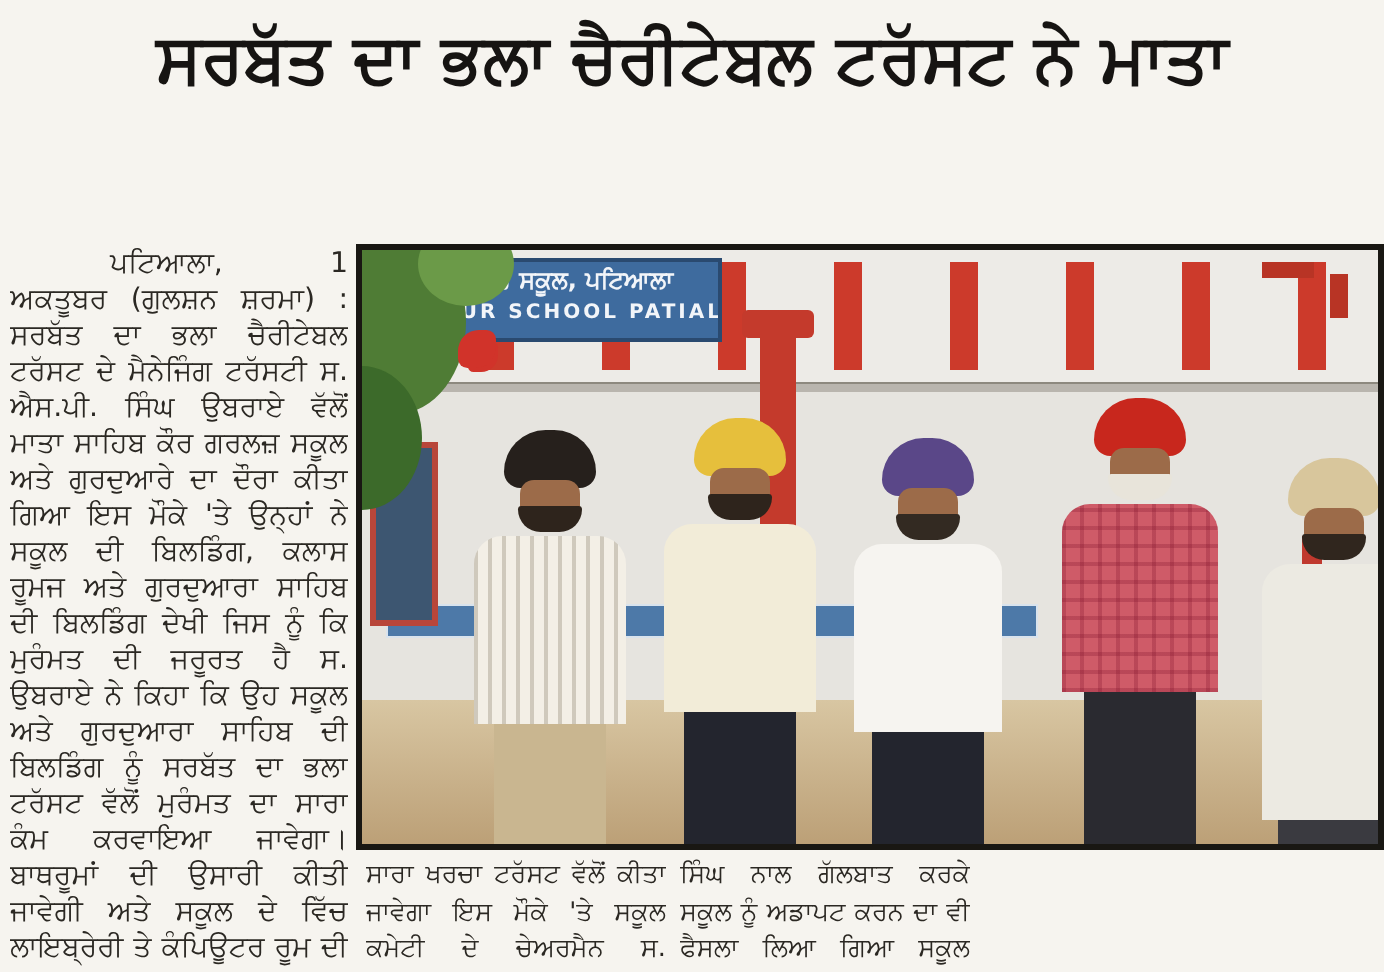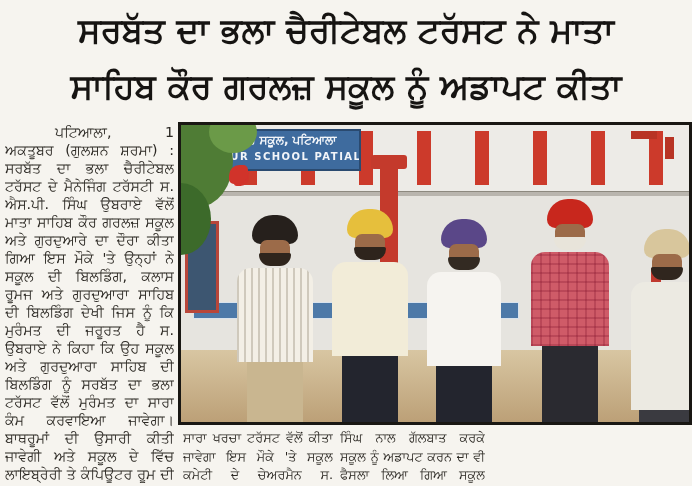--- a/index.html
+++ b/index.html
@@ -80,7 +80,6 @@
 
   <div class="headline">
     <div class="hl">ਸਰਬੱਤ ਦਾ ਭਲਾ ਚੈਰੀਟੇਬਲ ਟਰੱਸਟ ਨੇ ਮਾਤਾ</div>
-    <div class="hl">ਸਾਹਿਬ ਕੌਰ ਗਰਲਜ਼ ਸਕੂਲ ਨੂੰ ਅਡਾਪਟ ਕੀਤਾ</div>
   </div>
 
   <div class="body-col">

